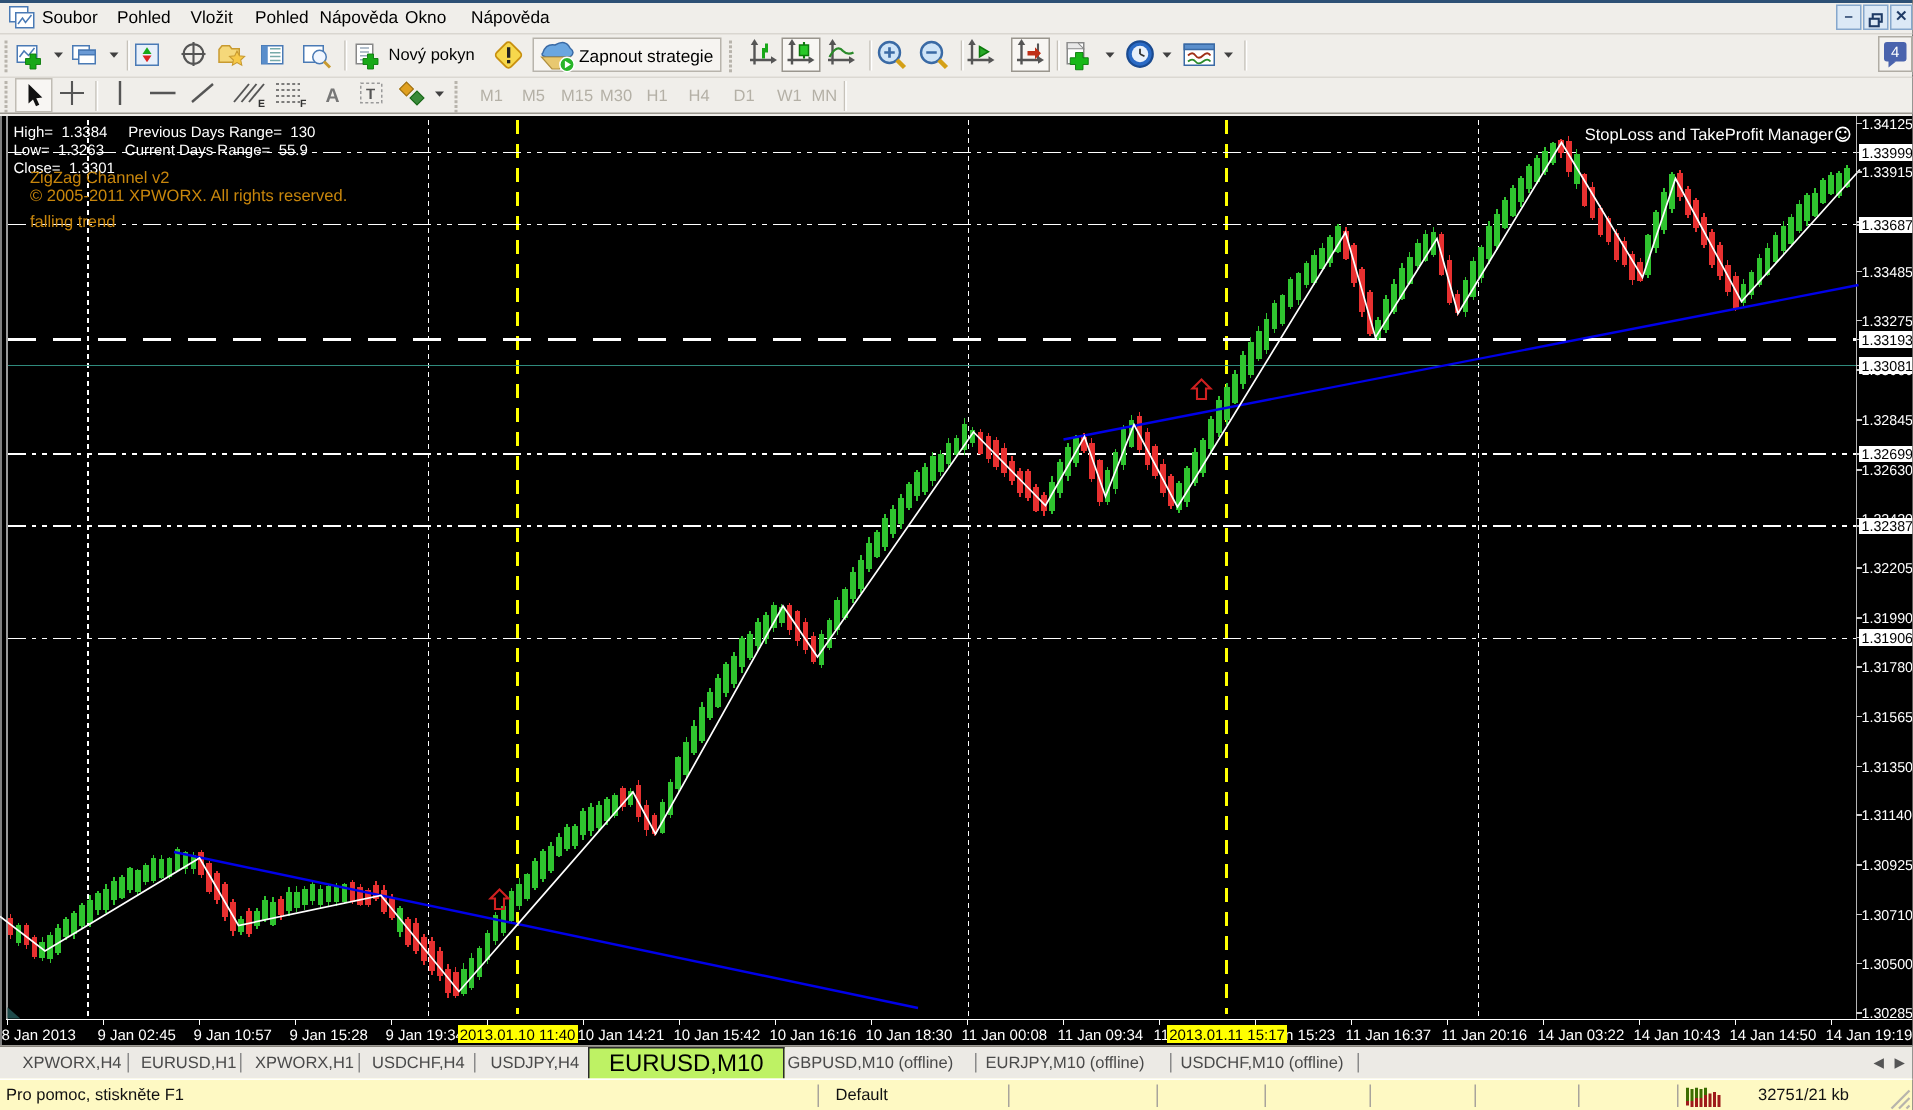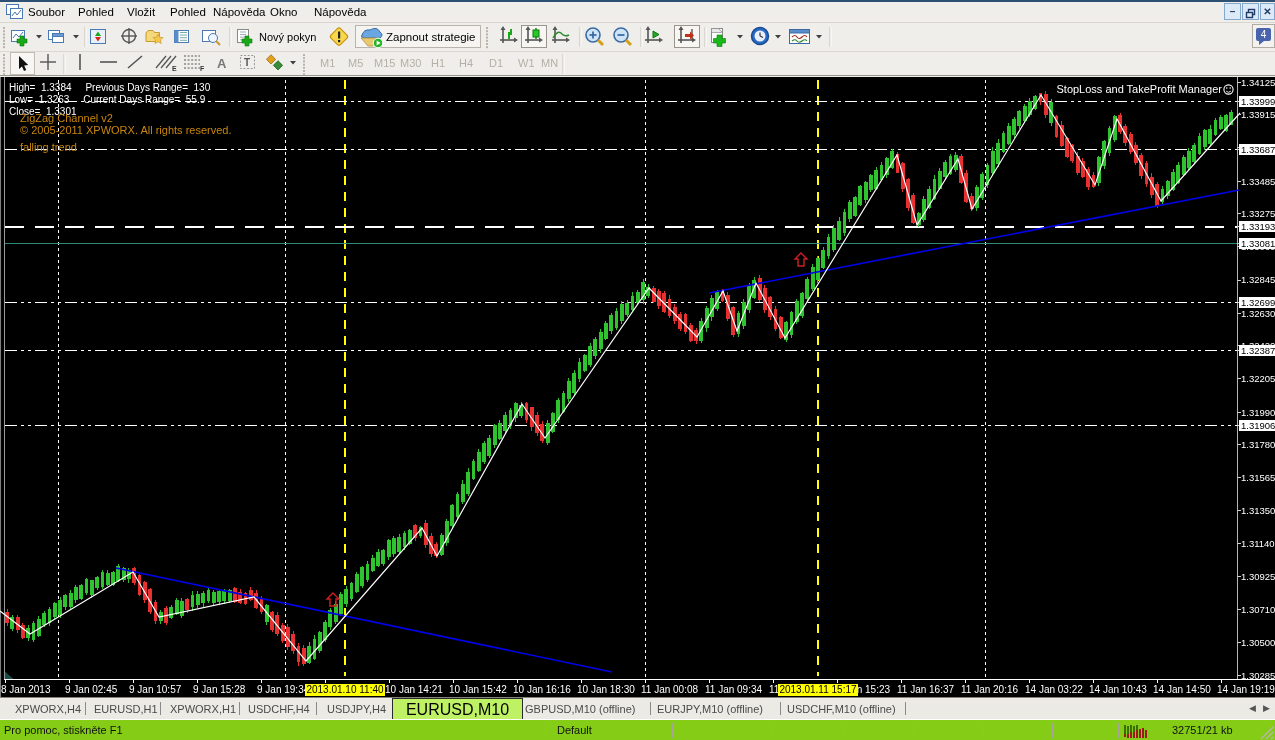--- a/index.html
+++ b/index.html
@@ -19,7 +19,7 @@
 .activetab { position:absolute; left:392px; top:0px; width:131px; height:22px; background:#bef264;
              border:1px solid #2a2a2a; border-bottom:none; color:#000; text-align:center;
              line-height:21px; font-size:16px; }
-.status { position:absolute; left:0; top:719px; width:1275px; height:21px; background:#84cc16;
+.status { position:absolute; left:0; top:719px; width:1275px; height:21px; background:#fef9c3;
           border-top:1px solid #fff; font-size:11px; color:#111; }
 .ssep { position:absolute; top:3px; width:1px; height:15px; background:#a8a49c; }
 </style></head>

